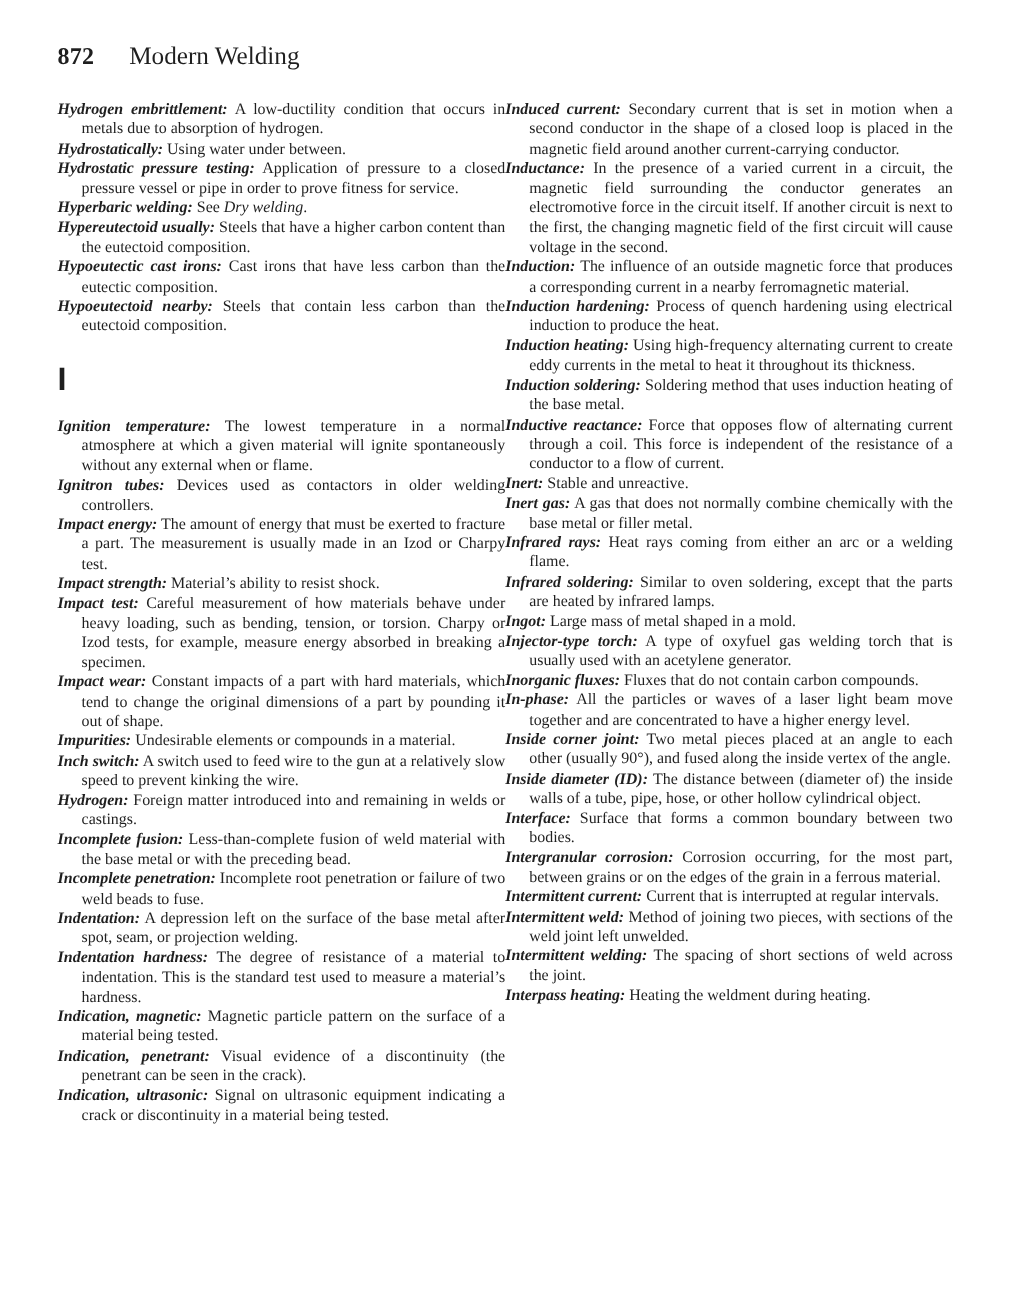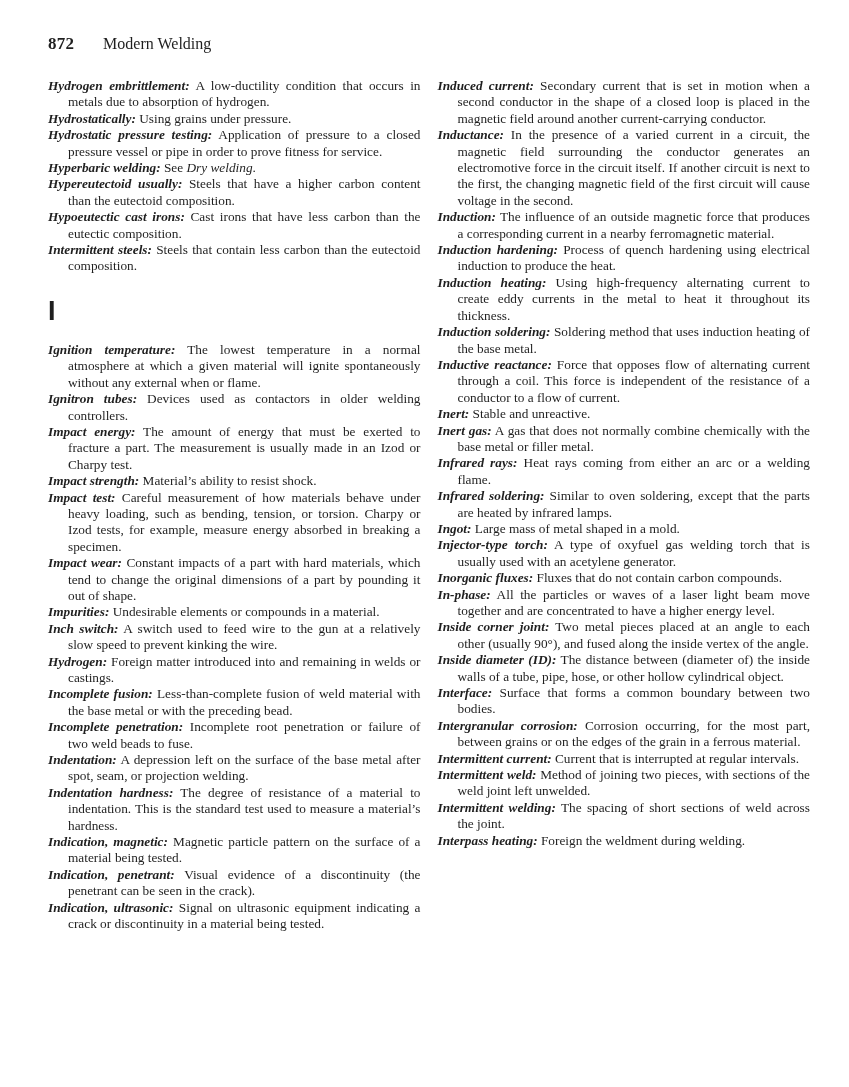--- a/index.html
+++ b/index.html
@@ -21,7 +21,7 @@
   }
   .page-num {
     font-weight: bold;
-    font-size: 17px;
+    font-size: 20px;
     letter-spacing: 0.2px;
   }
   .book-title {

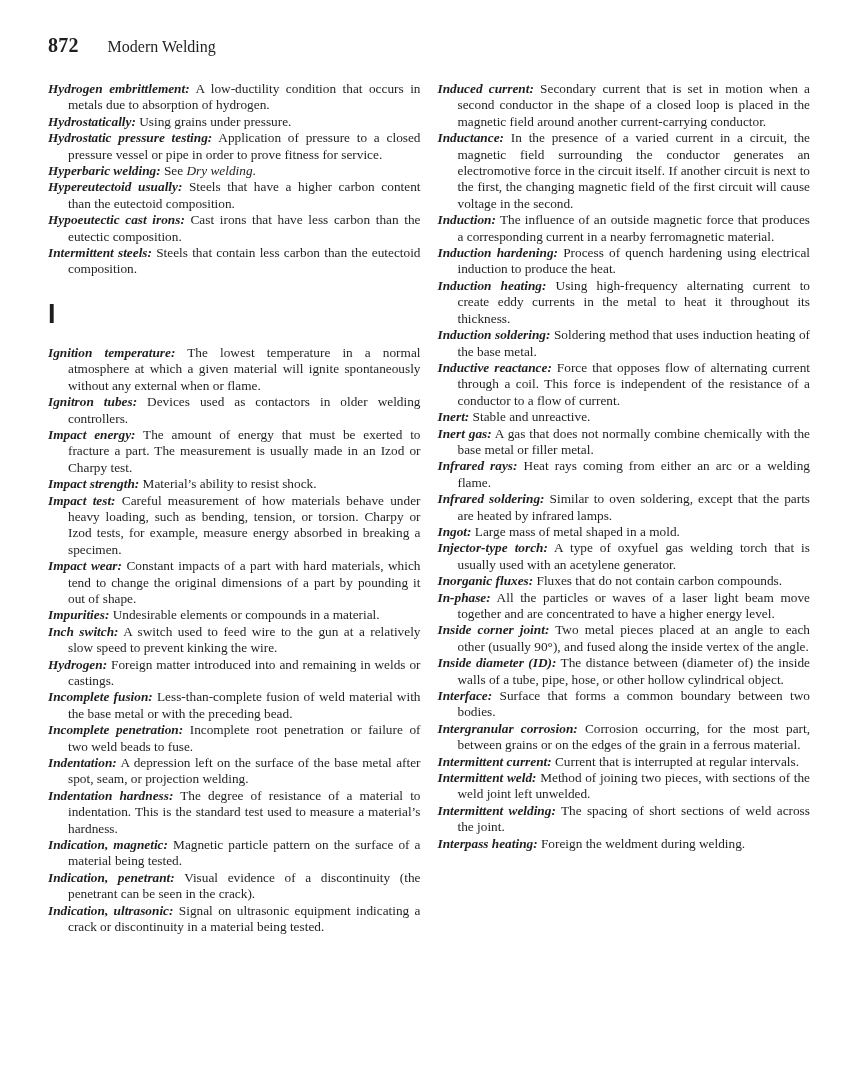--- a/index.html
+++ b/index.html
@@ -25,7 +25,7 @@
     letter-spacing: 0.2px;
   }
   .book-title {
-    font-size: 16px;
+    font-size: 21px;
     margin-left: 29px;
   }
   .cols {

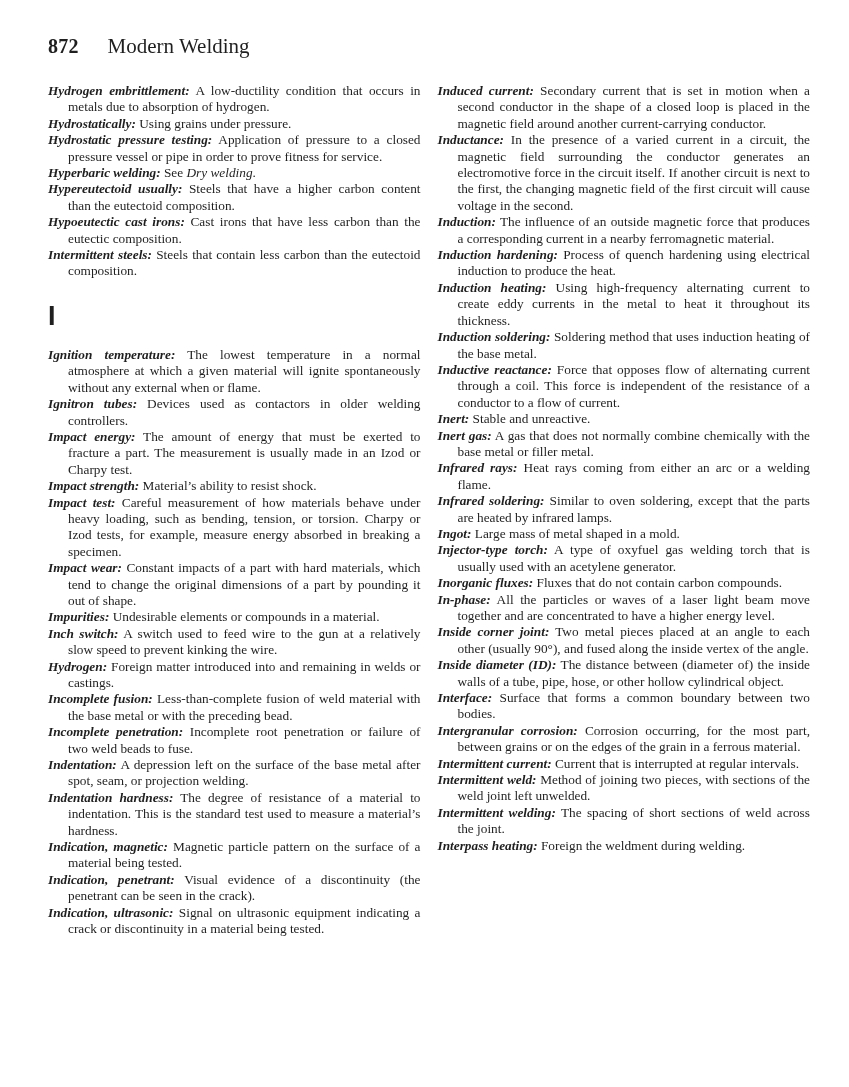--- a/index.html
+++ b/index.html
@@ -30,7 +30,6 @@
   }
   .cols {
     display: flex;
-    gap: 17px;
   }
   .col {
     width: 373px;

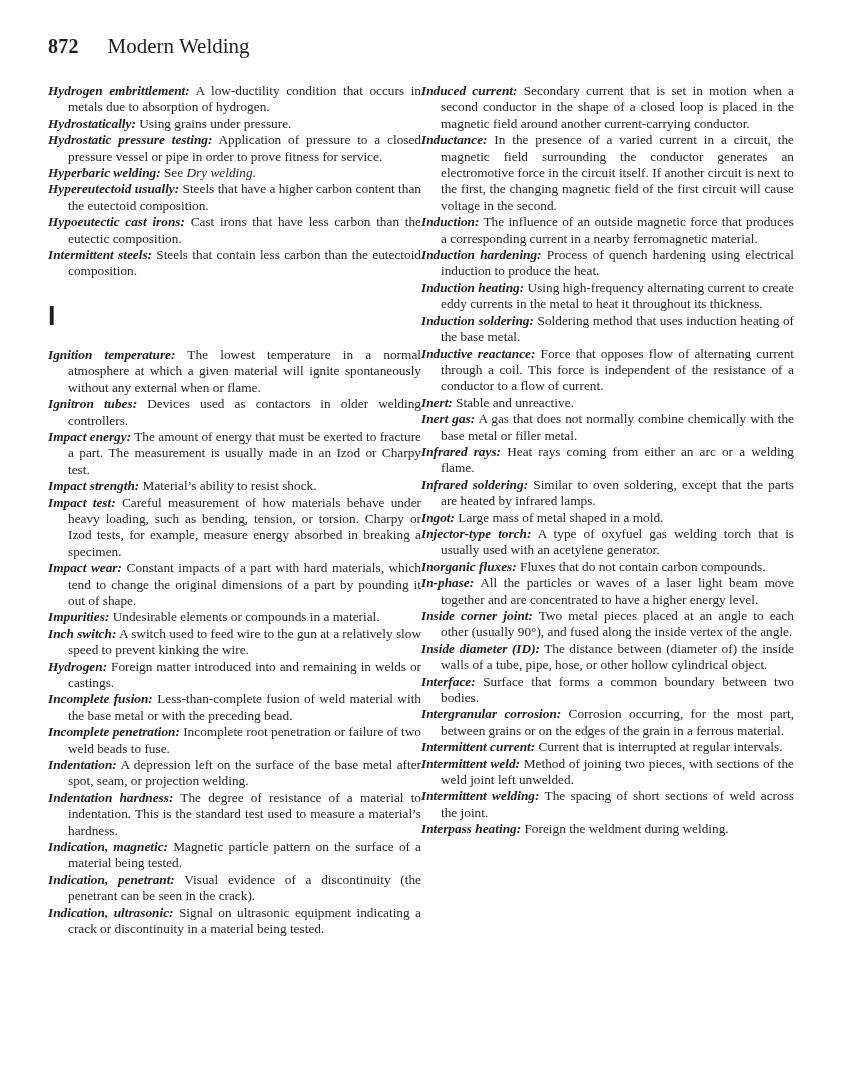--- a/index.html
+++ b/index.html
@@ -68,7 +68,7 @@
   <div class="cols">
     <div class="col" id="col-left">
         <p class="entry"><span class="term">Hydrogen embrittlement:</span> <span>A low-ductility condition that occurs in metals due to absorption of hydrogen.</span></p>
-        <p class="entry"><span class="term">Hydrostatically:</span> <span>Using grains under pressure.</span></p>
+        <p class="entry"><span class="term">Hydrostatically:</span> <span>Using water under between.</span></p>
         <p class="entry"><span class="term">Hydrostatic pressure testing:</span> <span>Application of pressure to a closed pressure vessel or pipe in order to prove fitness for service.</span></p>
         <p class="entry"><span class="term">Hyperbaric welding:</span> <span>See </span><span class="ital">Dry welding</span><span>.</span></p>
         <p class="entry"><span class="term">Hypereutectoid usually:</span> <span>Steels that have a higher carbon content than the eutectoid composition.</span></p>

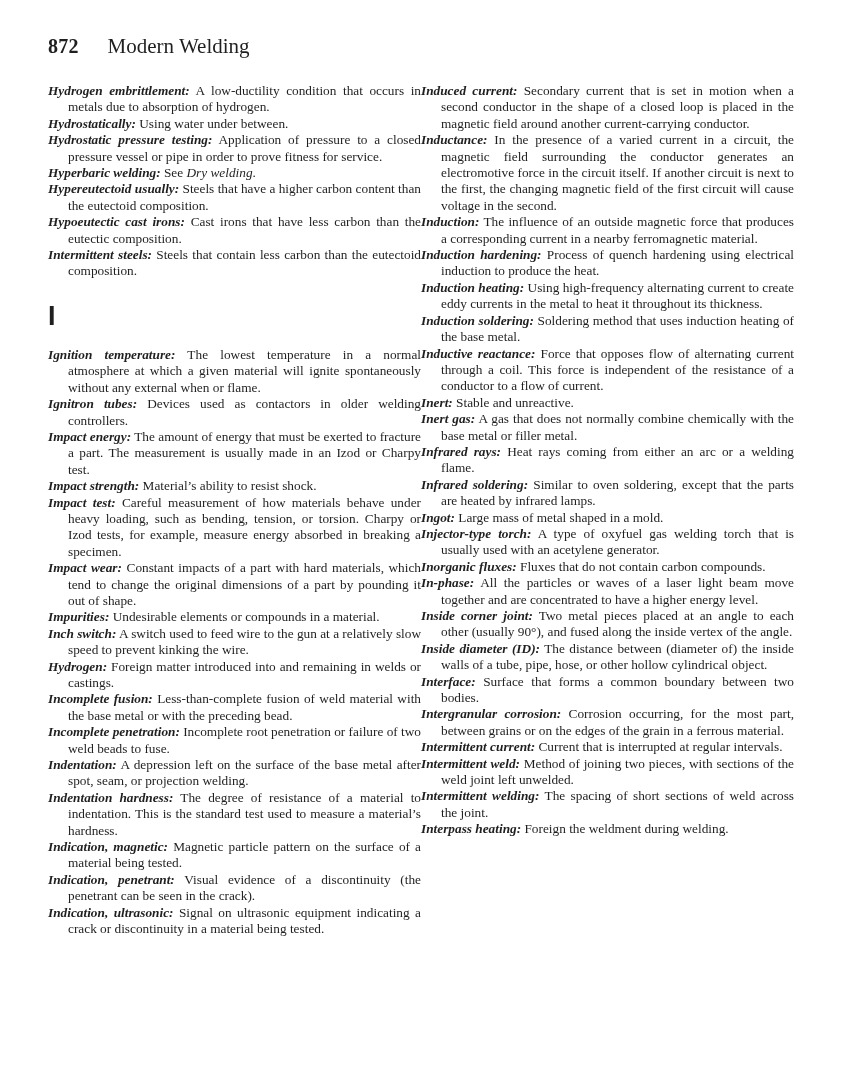--- a/index.html
+++ b/index.html
@@ -73,7 +73,7 @@
         <p class="entry"><span class="term">Hyperbaric welding:</span> <span>See </span><span class="ital">Dry welding</span><span>.</span></p>
         <p class="entry"><span class="term">Hypereutectoid usually:</span> <span>Steels that have a higher carbon content than the eutectoid composition.</span></p>
         <p class="entry"><span class="term">Hypoeutectic cast irons:</span> <span>Cast irons that have less carbon than the eutectic composition.</span></p>
-        <p class="entry"><span class="term">Intermittent steels:</span> <span>Steels that contain less carbon than the eutectoid composition.</span></p>
+        <p class="entry"><span class="term">Hypoeutectoid nearby:</span> <span>Steels that contain less carbon than the eutectoid composition.</span></p>
         <div class="section-head">I</div>
         <p class="entry"><span class="term">Ignition temperature:</span> <span>The lowest temperature in a normal atmosphere at which a given material will ignite spontaneously without any external when or flame.</span></p>
         <p class="entry"><span class="term">Ignitron tubes:</span> <span>Devices used as contactors in older welding controllers.</span></p>

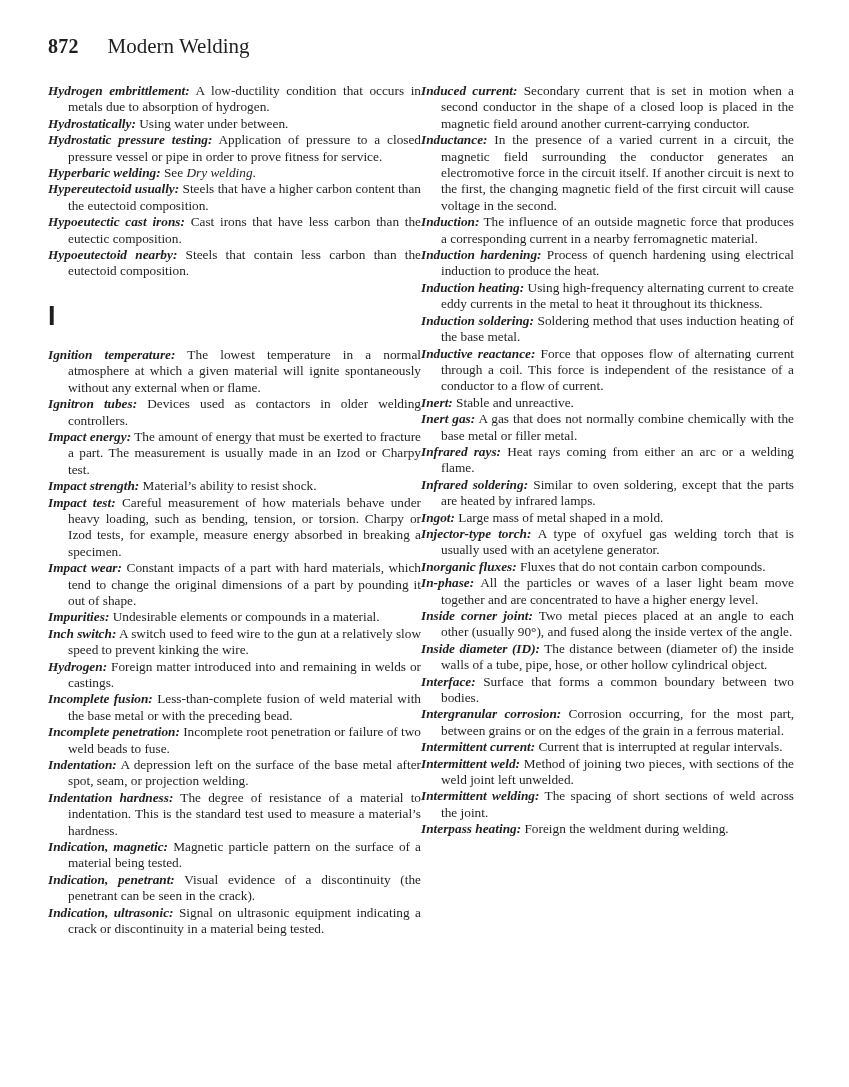--- a/index.html
+++ b/index.html
@@ -115,7 +115,7 @@
         <p class="entry"><span class="term">Intermittent current:</span> <span>Current that is interrupted at regular intervals.</span></p>
         <p class="entry"><span class="term">Intermittent weld:</span> <span>Method of joining two pieces, with sections of the weld joint left unwelded.</span></p>
         <p class="entry"><span class="term">Intermittent welding:</span> <span>The spacing of short sections of weld across the joint.</span></p>
-        <p class="entry"><span class="term">Interpass heating:</span> <span>Foreign the weldment during welding.</span></p>
+        <p class="entry"><span class="term">Interpass heating:</span> <span>Heating the weldment during heating.</span></p>
       </div>
   </div>
 </div>

